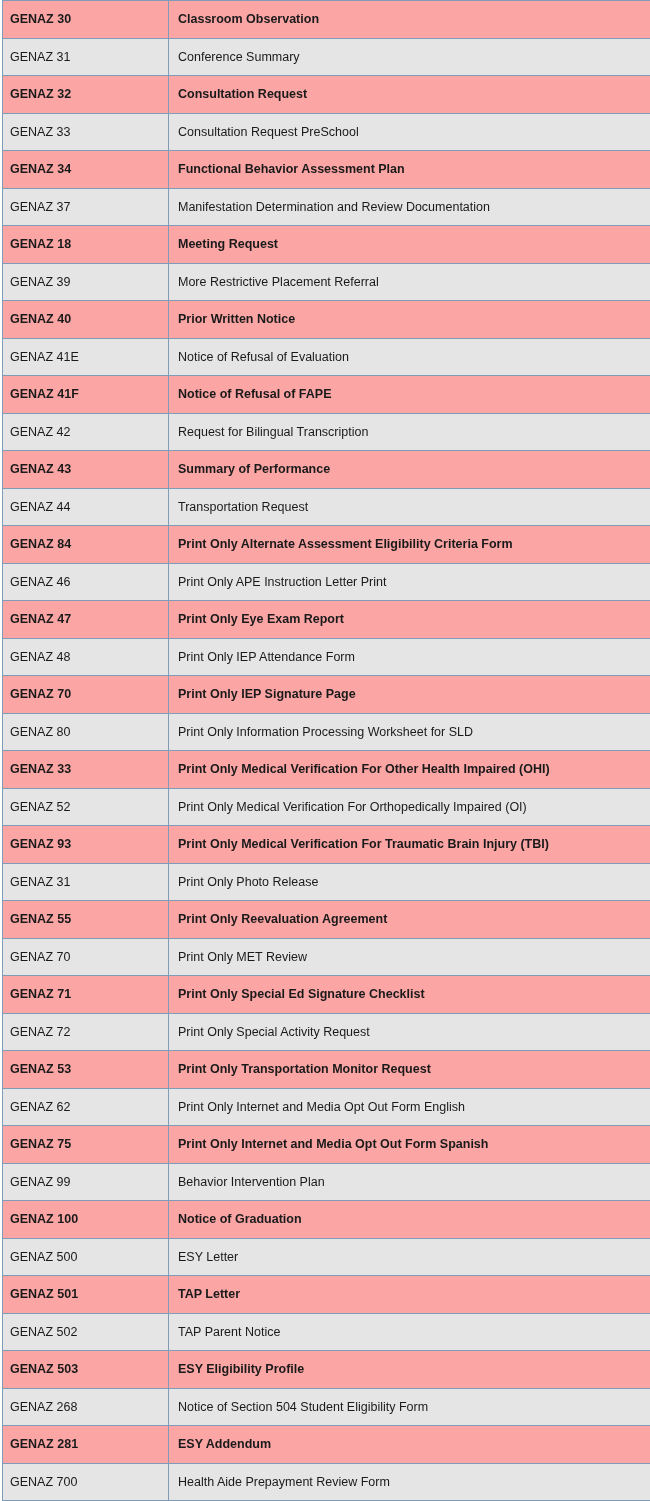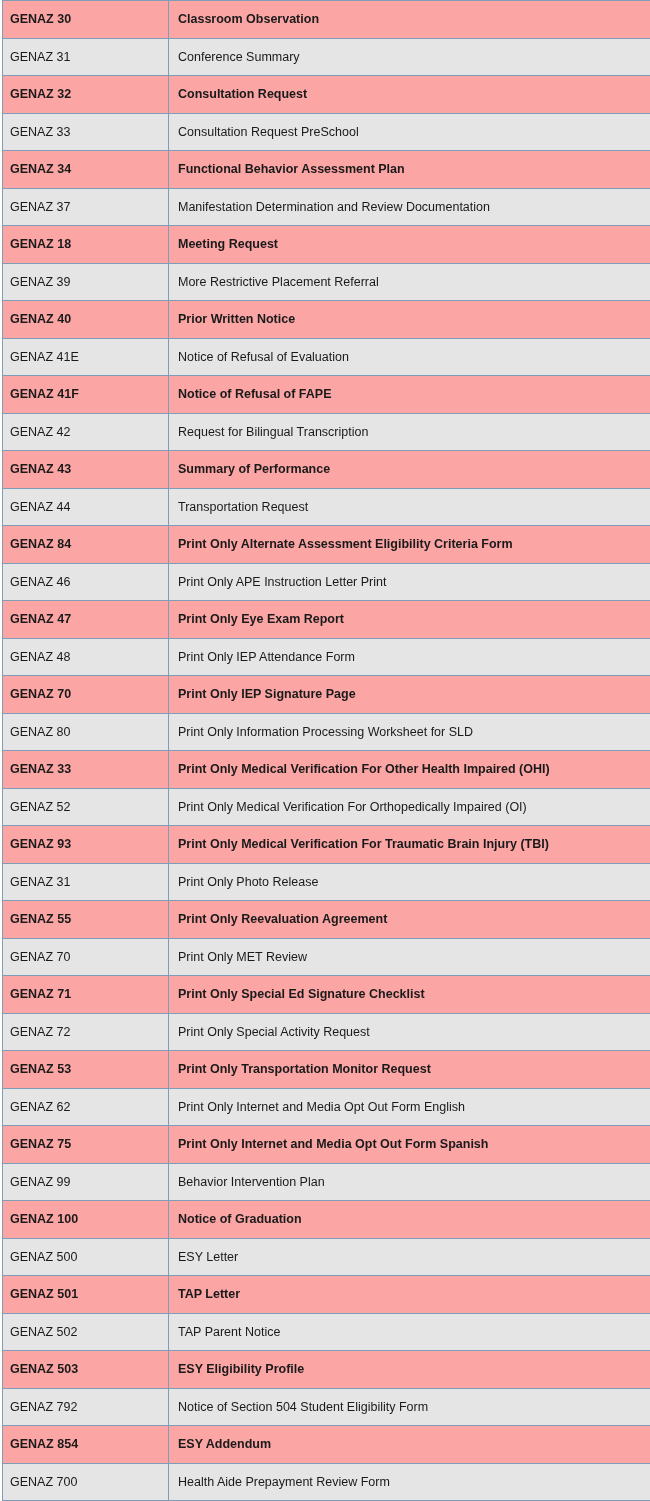--- a/index.html
+++ b/index.html
@@ -198,7 +198,7 @@
         <td class="col-name">ESY Eligibility Profile</td>
       </tr>
       <tr class="shaded">
-        <td class="col-code">GENAZ 792</td>
+        <td class="col-code">GENAZ 268</td>
         <td class="col-name">Notice of Section 504 Student Eligibility Form</td>
       </tr>
       <tr class="plain">

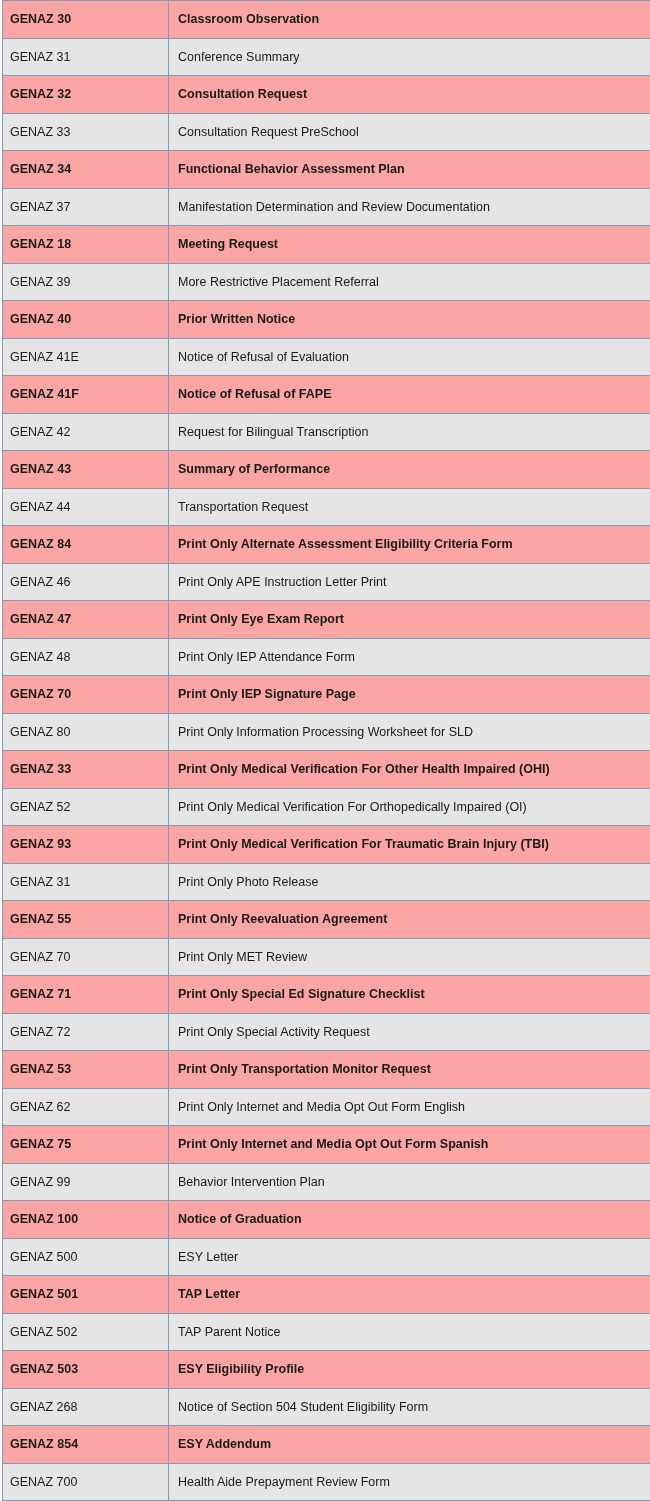--- a/index.html
+++ b/index.html
@@ -202,7 +202,7 @@
         <td class="col-name">Notice of Section 504 Student Eligibility Form</td>
       </tr>
       <tr class="plain">
-        <td class="col-code">GENAZ 854</td>
+        <td class="col-code">GENAZ 281</td>
         <td class="col-name">ESY Addendum</td>
       </tr>
       <tr class="shaded">

